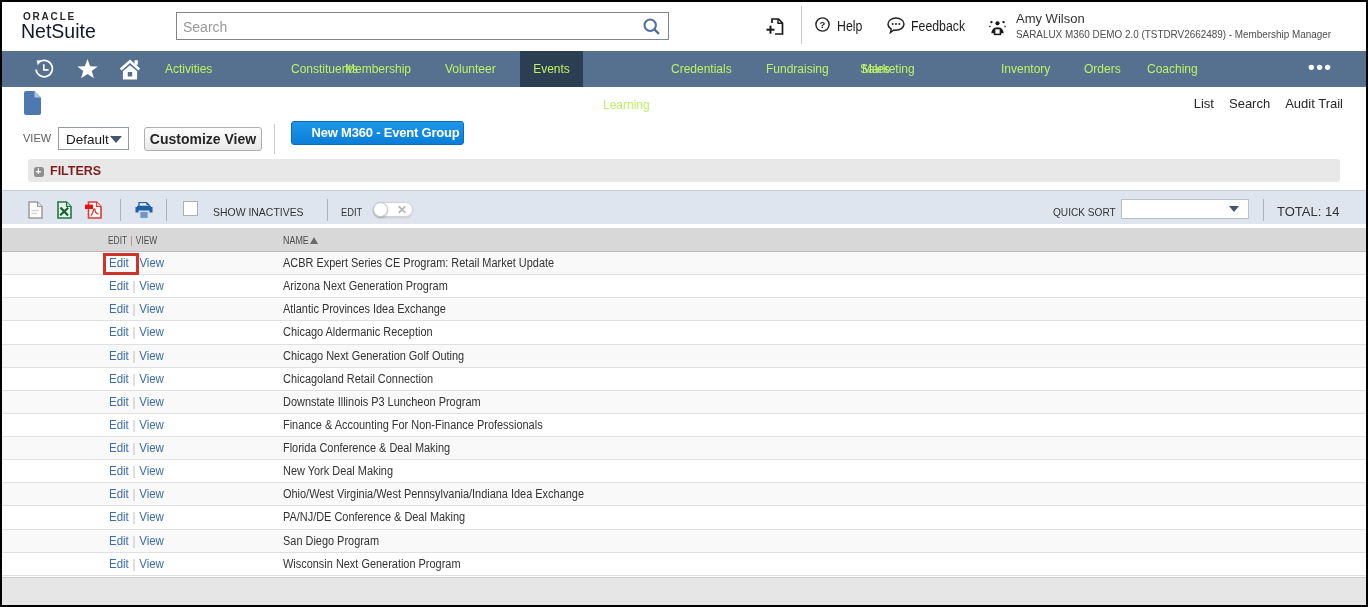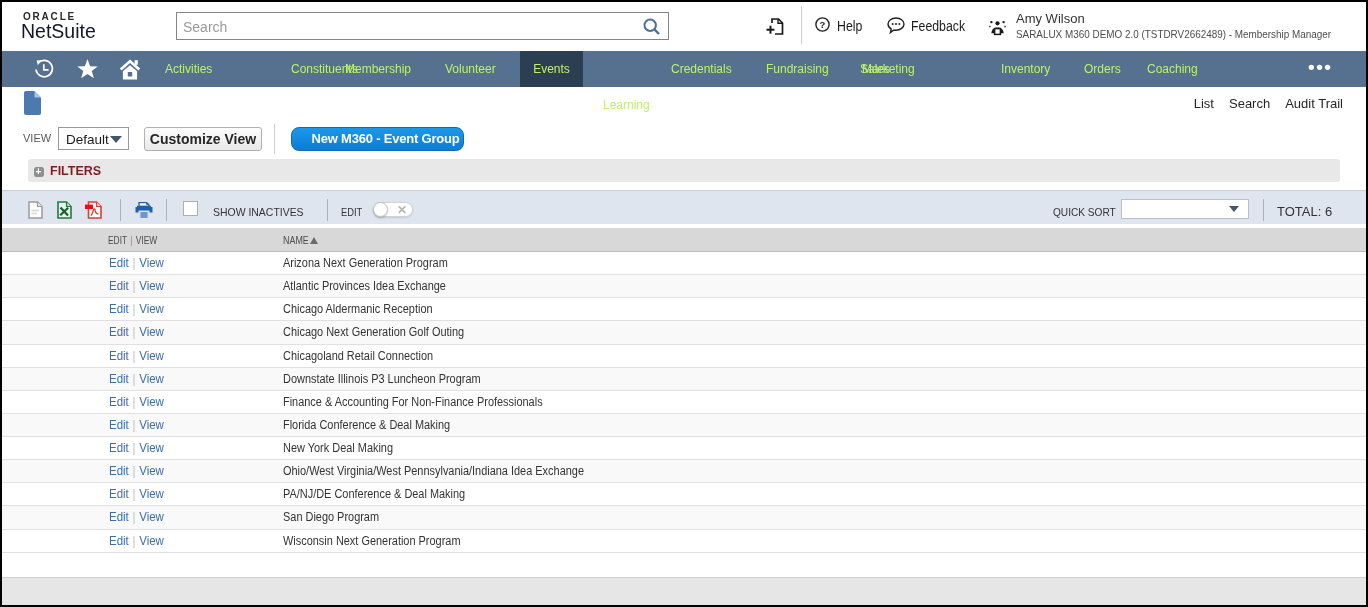--- a/index.html
+++ b/index.html
@@ -40,7 +40,7 @@
 #viewsel .arr { position:absolute; right:6px; top:8px; width:0; height:0; border-left:6.5px solid transparent; border-right:6.5px solid transparent; border-top:7px solid #44566c; }
 #custbtn { position:absolute; left:144px; top:127px; width:118px; height:24px; border:1px solid #b0b0b0; border-radius:3px; background:linear-gradient(#fdfdfd,#e8e8e8); font-size:14px; font-weight:bold; color:#262626; text-align:center; line-height:22px; }
 #btndiv { position:absolute; left:274px; top:124px; width:1px; height:30px; background:#ccc; }
-#newbtn { position:absolute; left:291px; top:127px; width:173px; height:24px; border:1px solid #0a6cba; border-radius:8px; background:linear-gradient(#1d97e7,#0a7dd8); font-size:13px; font-weight:bold; color:#fff; text-align:center; line-height:22px; letter-spacing:-0.2px;padding-left:16px; }
+#newbtn { position:absolute; left:291px; top:121px; width:173px; height:24px; border:1px solid #0a6cba; border-radius:3px; background:linear-gradient(#1d97e7,#0a7dd8); font-size:13px; font-weight:bold; color:#fff; text-align:center; line-height:22px; letter-spacing:-0.2px;padding-left:16px; }
 #filters { position:absolute; left:28px; top:159px; width:1312px; height:23px; background:#e8e8e8; border-radius:3px; }
 #filters .plus { position:absolute; left:5.5px; top:8px; width:10px; height:10px; background:#8f8f8f; border-radius:2.5px; color:#fff; font-size:10px; line-height:9px; text-align:center; font-weight:bold; }
 #filters .lbl { position:absolute; left:22px; top:5px; font-size:12.5px; font-weight:bold; color:#7f1d1d; }

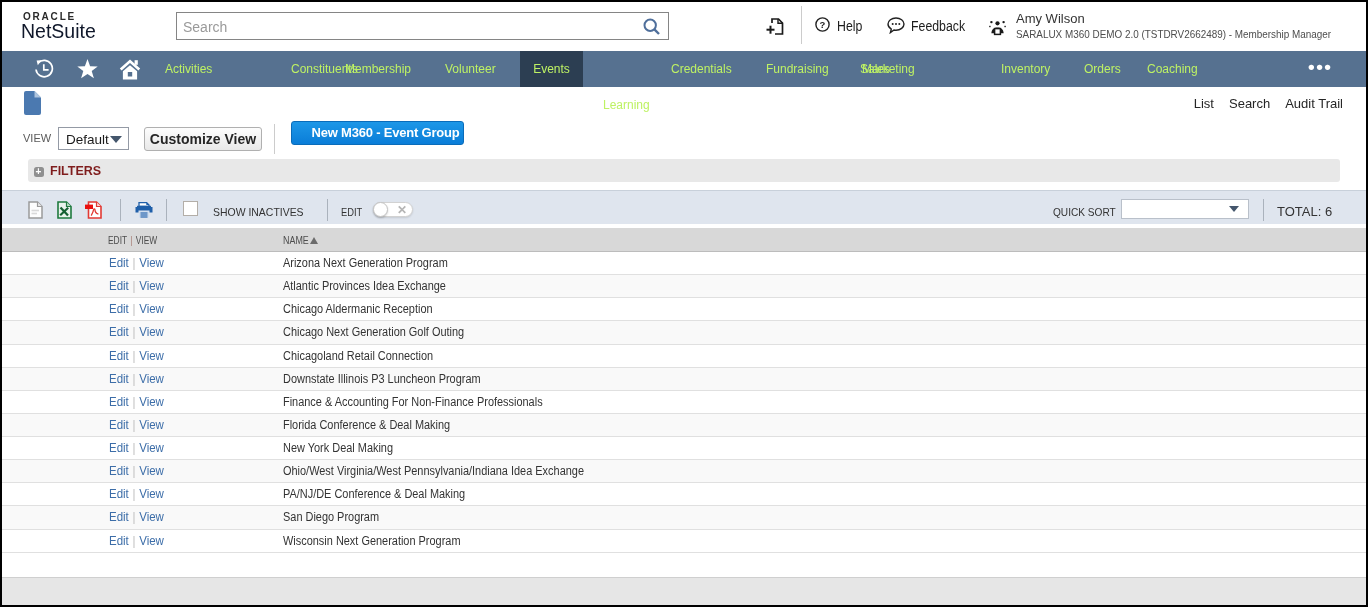--- a/index.html
+++ b/index.html
@@ -216,7 +216,7 @@
         <span class="arr"></span>
       </div>
     <div class="sep" style="left:1263px"></div>
-    <div id="total">TOTAL: 6</div>
+    <div id="total">TOTAL: 14</div>
   </div>
 
   <div id="thead">

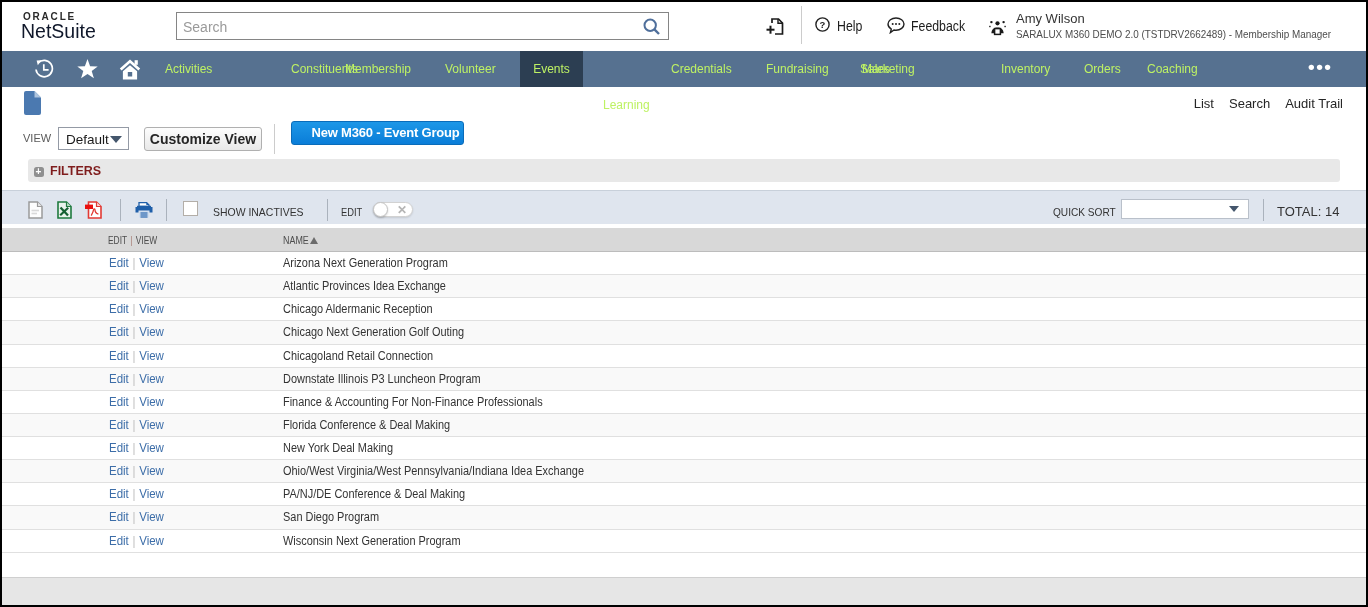--- a/index.html
+++ b/index.html
@@ -225,6 +225,11 @@
       <span class="tri"></span>
     </div>
   <div id="rows">
+    <div class="row odd">
+        <span id="redbox"></span>
+        <span class="lk">Edit<span class="bar">&nbsp;</span><a>View</a></span>
+        <span class="nm">ACBR Expert Series CE Program: Retail Market Update</span>
+      </div>
     <div class="row">
         <span class="lk">Edit<span class="bar">|</span><a>View</a></span>
         <span class="nm">Arizona Next Generation Program</span>

